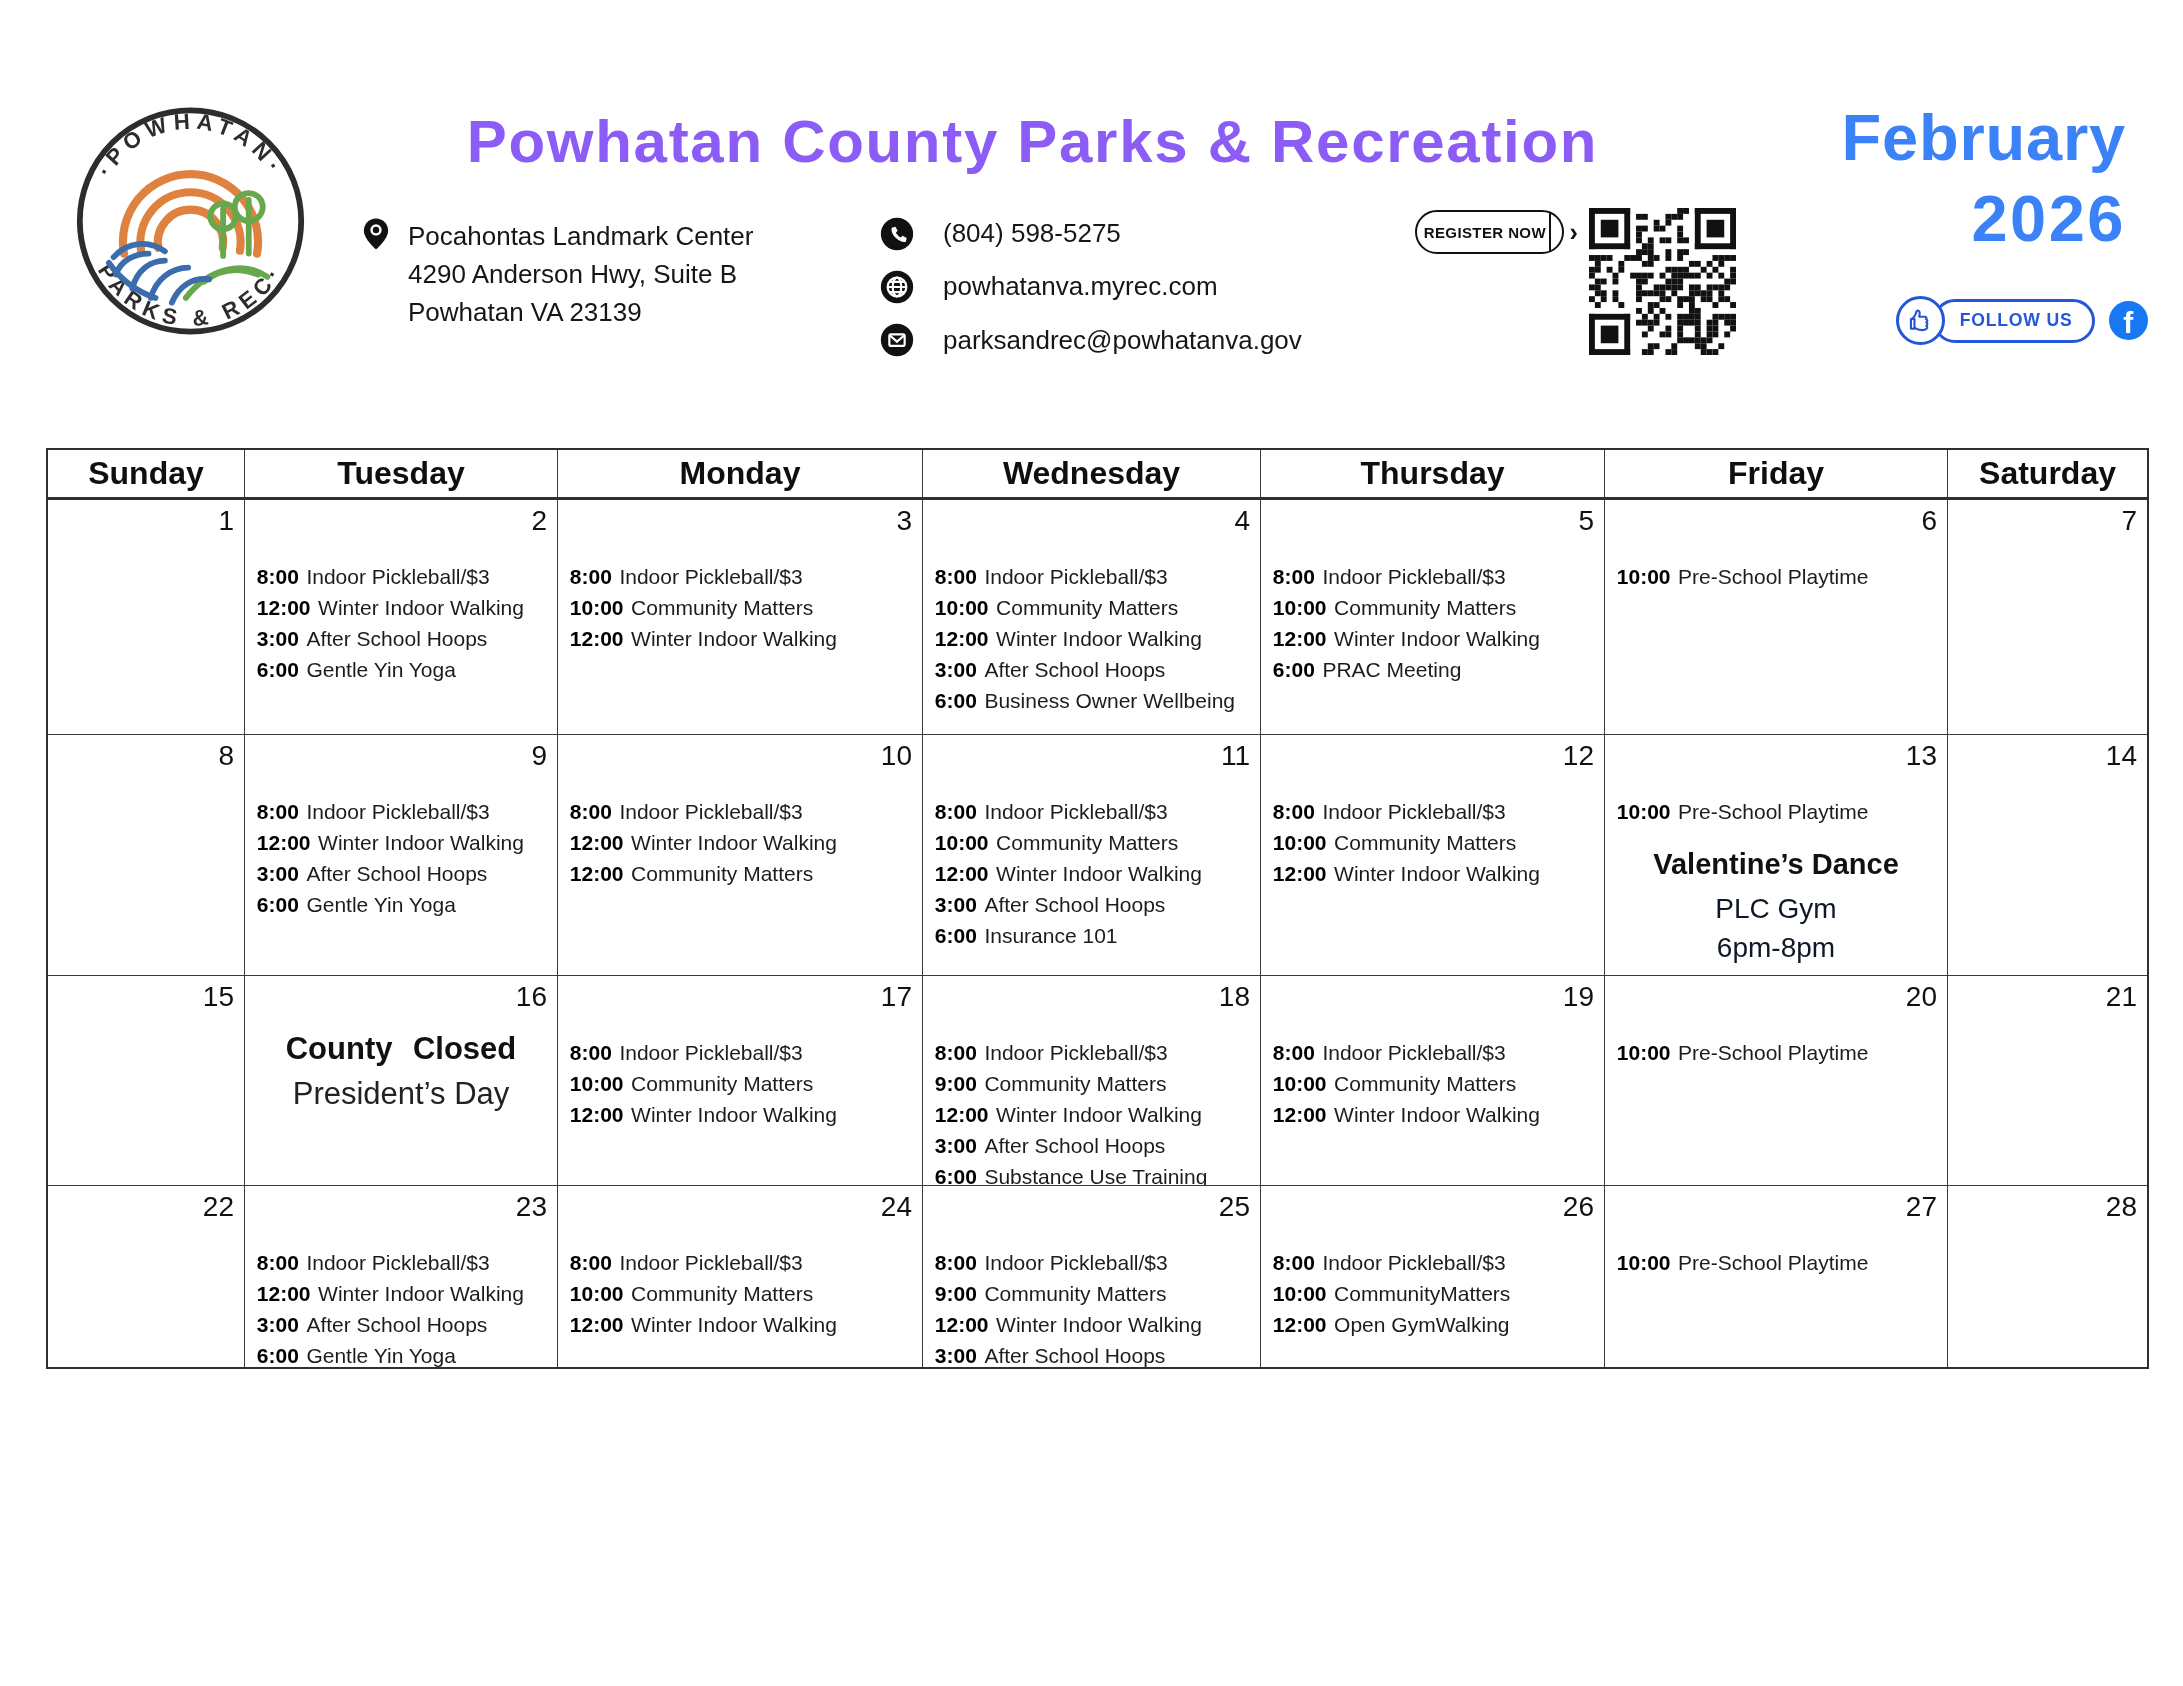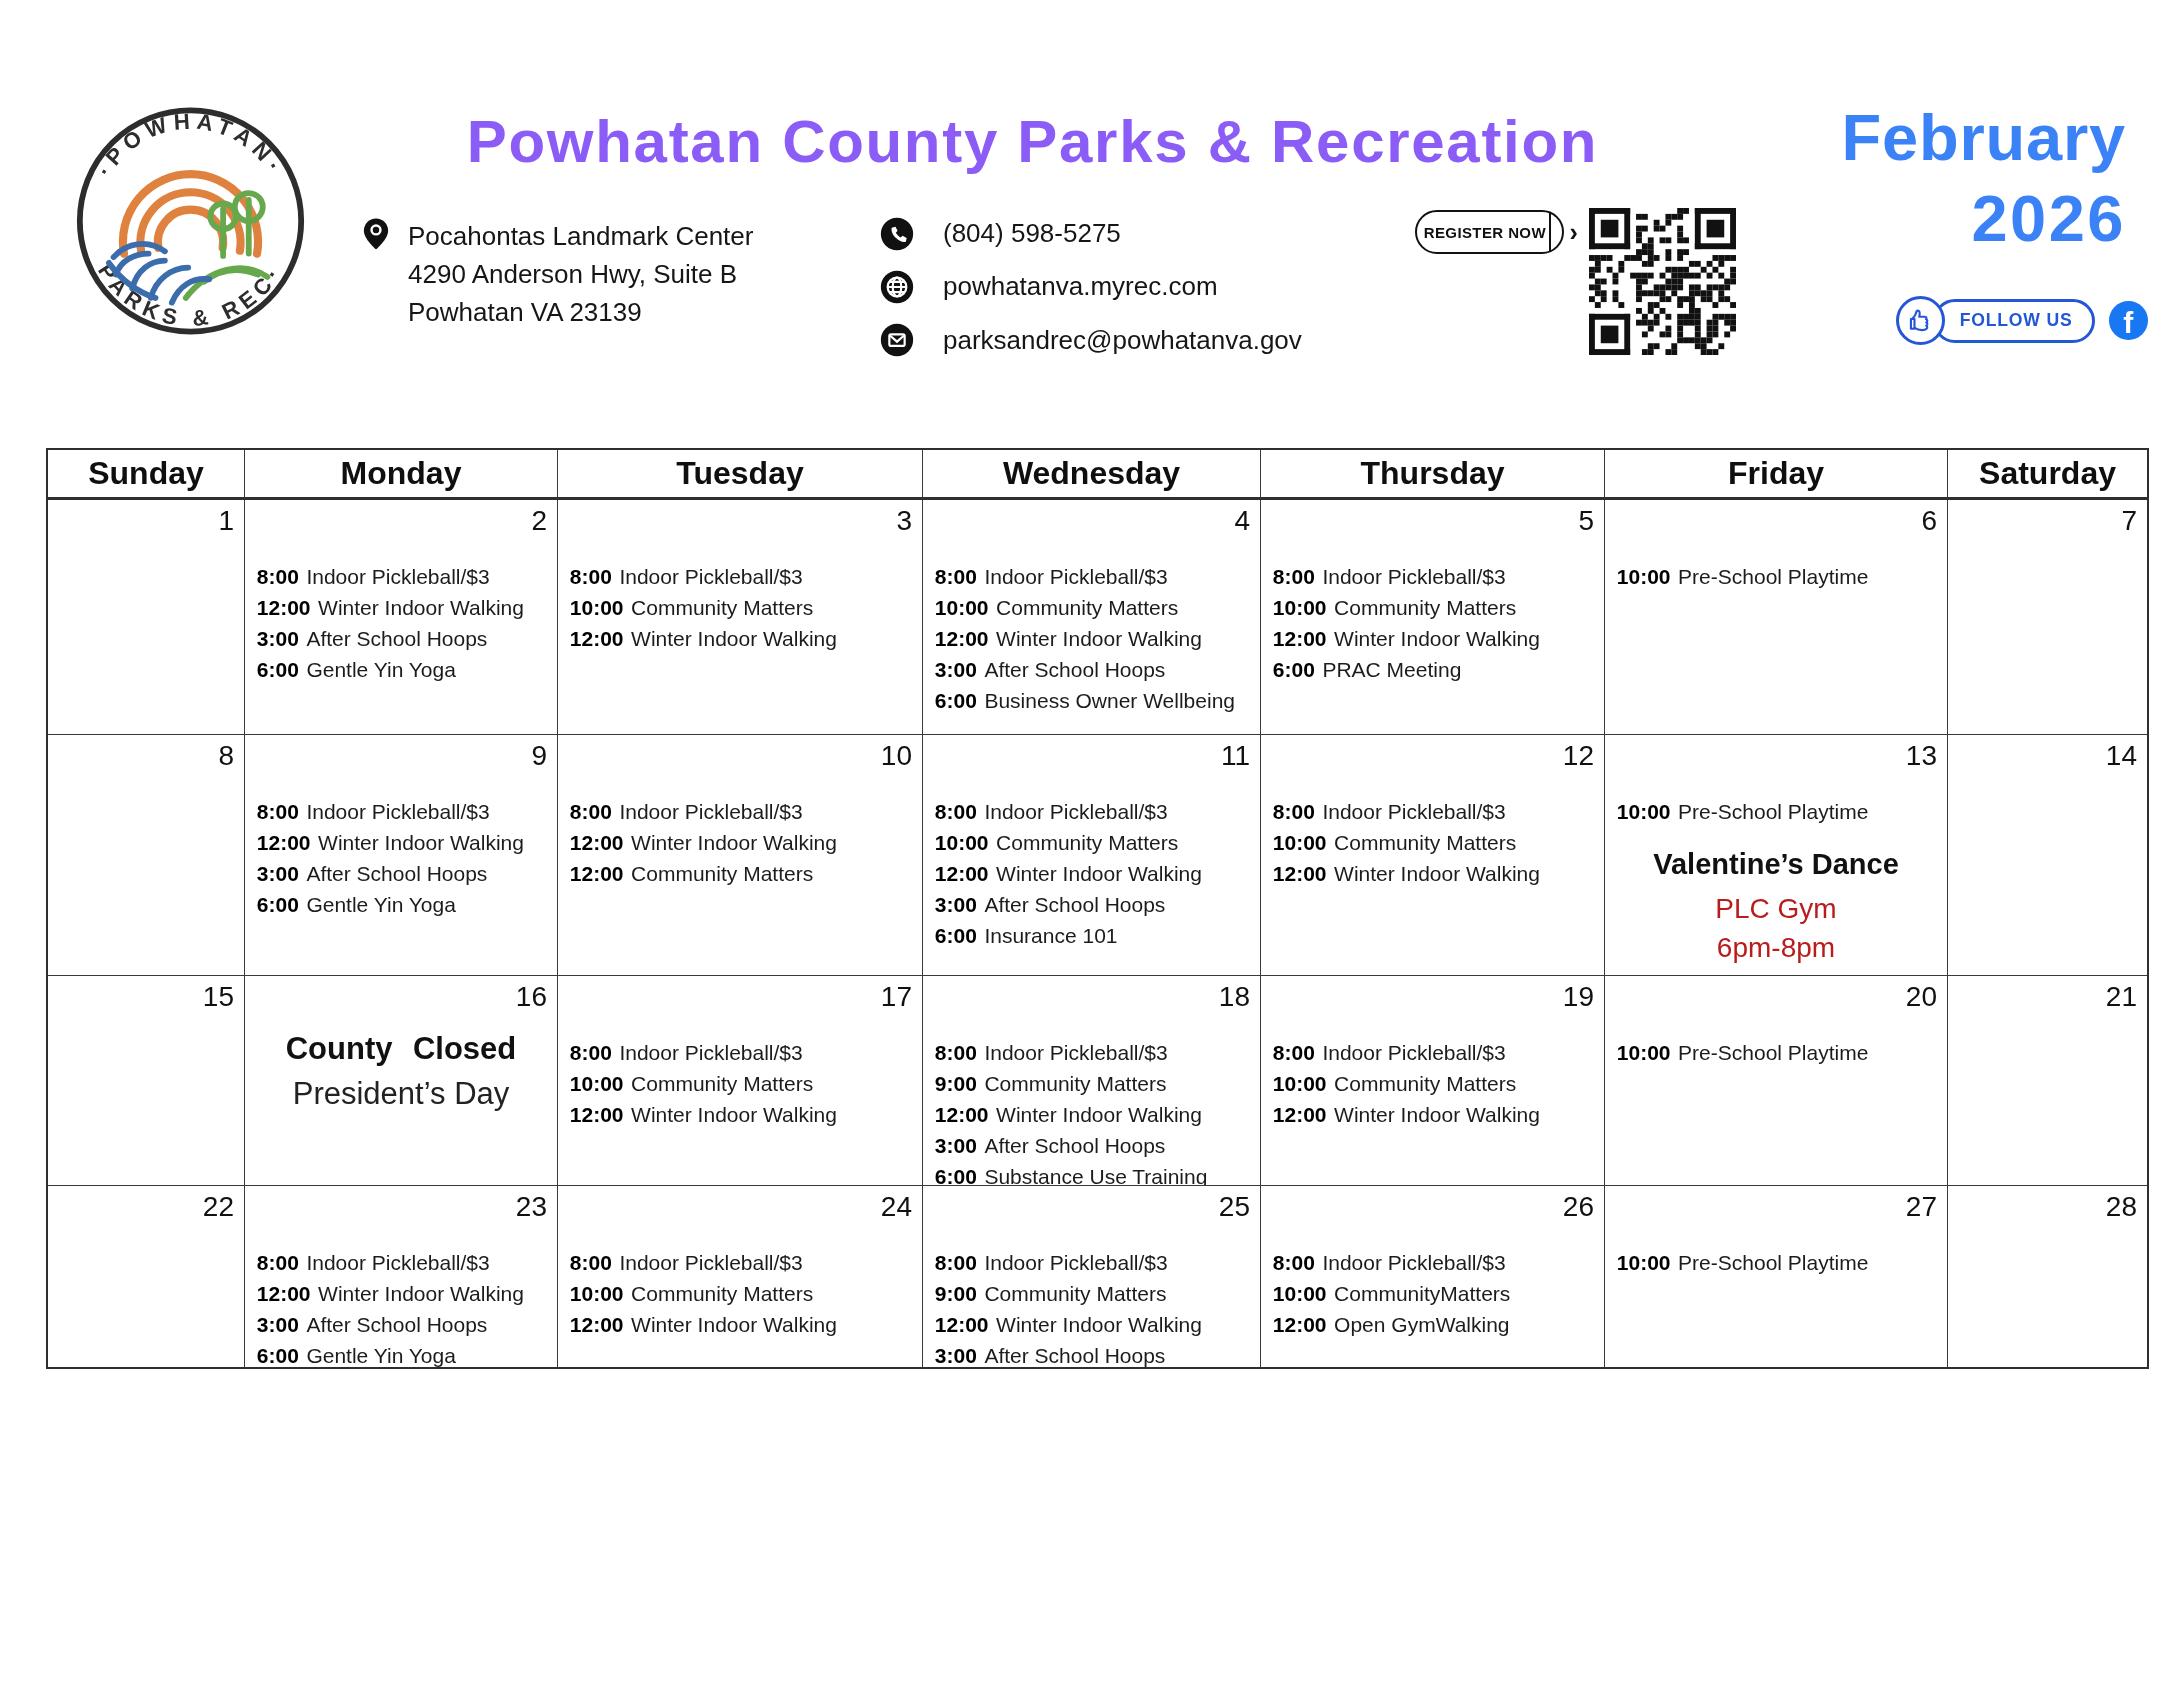--- a/index.html
+++ b/index.html
@@ -402,8 +402,8 @@
 
 <div class="abs calgrid" id="calgrid">
     <div class="hcell">Sunday</div>
+    <div class="hcell">Tuesday</div>
     <div class="hcell">Monday</div>
-    <div class="hcell">Tuesday</div>
     <div class="hcell">Wednesday</div>
     <div class="hcell">Thursday</div>
     <div class="hcell">Friday</div>

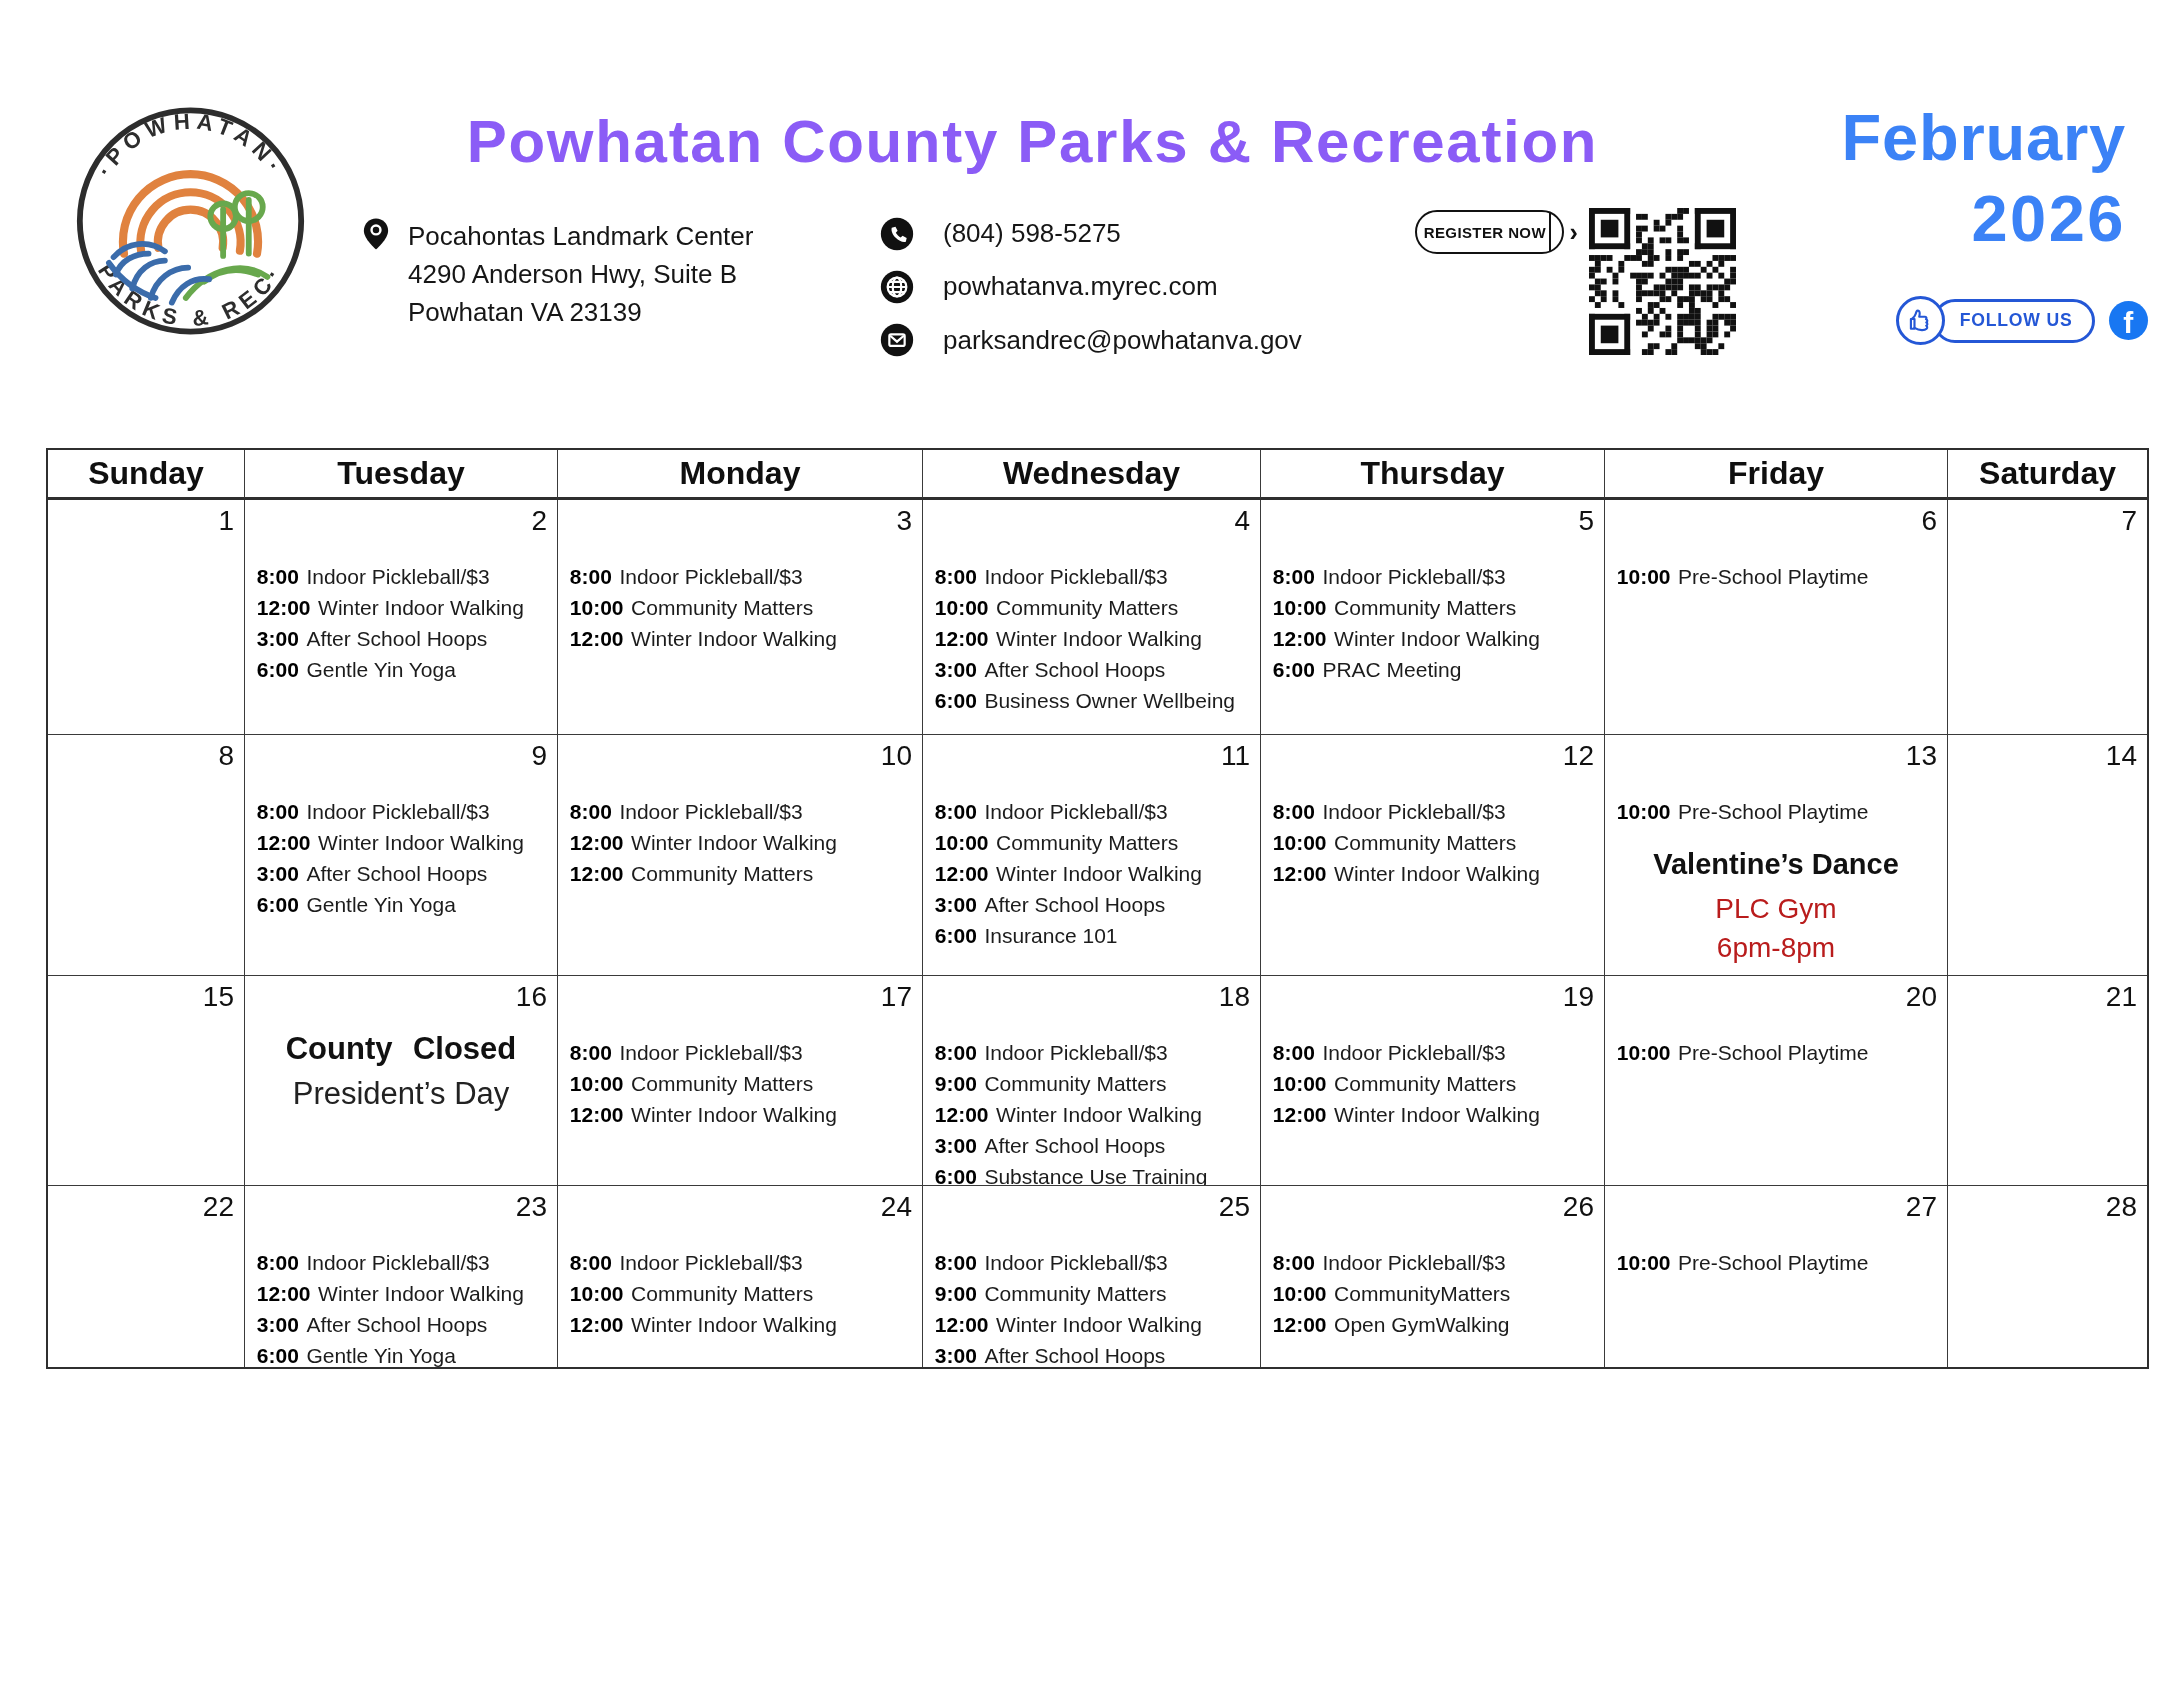--- a/index.html
+++ b/index.html
@@ -69,7 +69,7 @@
   .sptitle{font-weight:bold;}
   .dance{margin-top:23.5px;}
   .dance .sptitle{font-size:29px;margin-bottom:8.4px;}
-  .dance .spline{font-size:28px;line-height:39px;color:#b91c1c;}
+  .dance .spline{font-size:28px;line-height:39px;color:#0f172a;}
   .closed{margin-top:18px;}
   .closed .sptitle{font-size:31px;word-spacing:11.8px;margin-bottom:5px;}
   .closed .spline{font-size:31px;line-height:44px;color:#222;}

